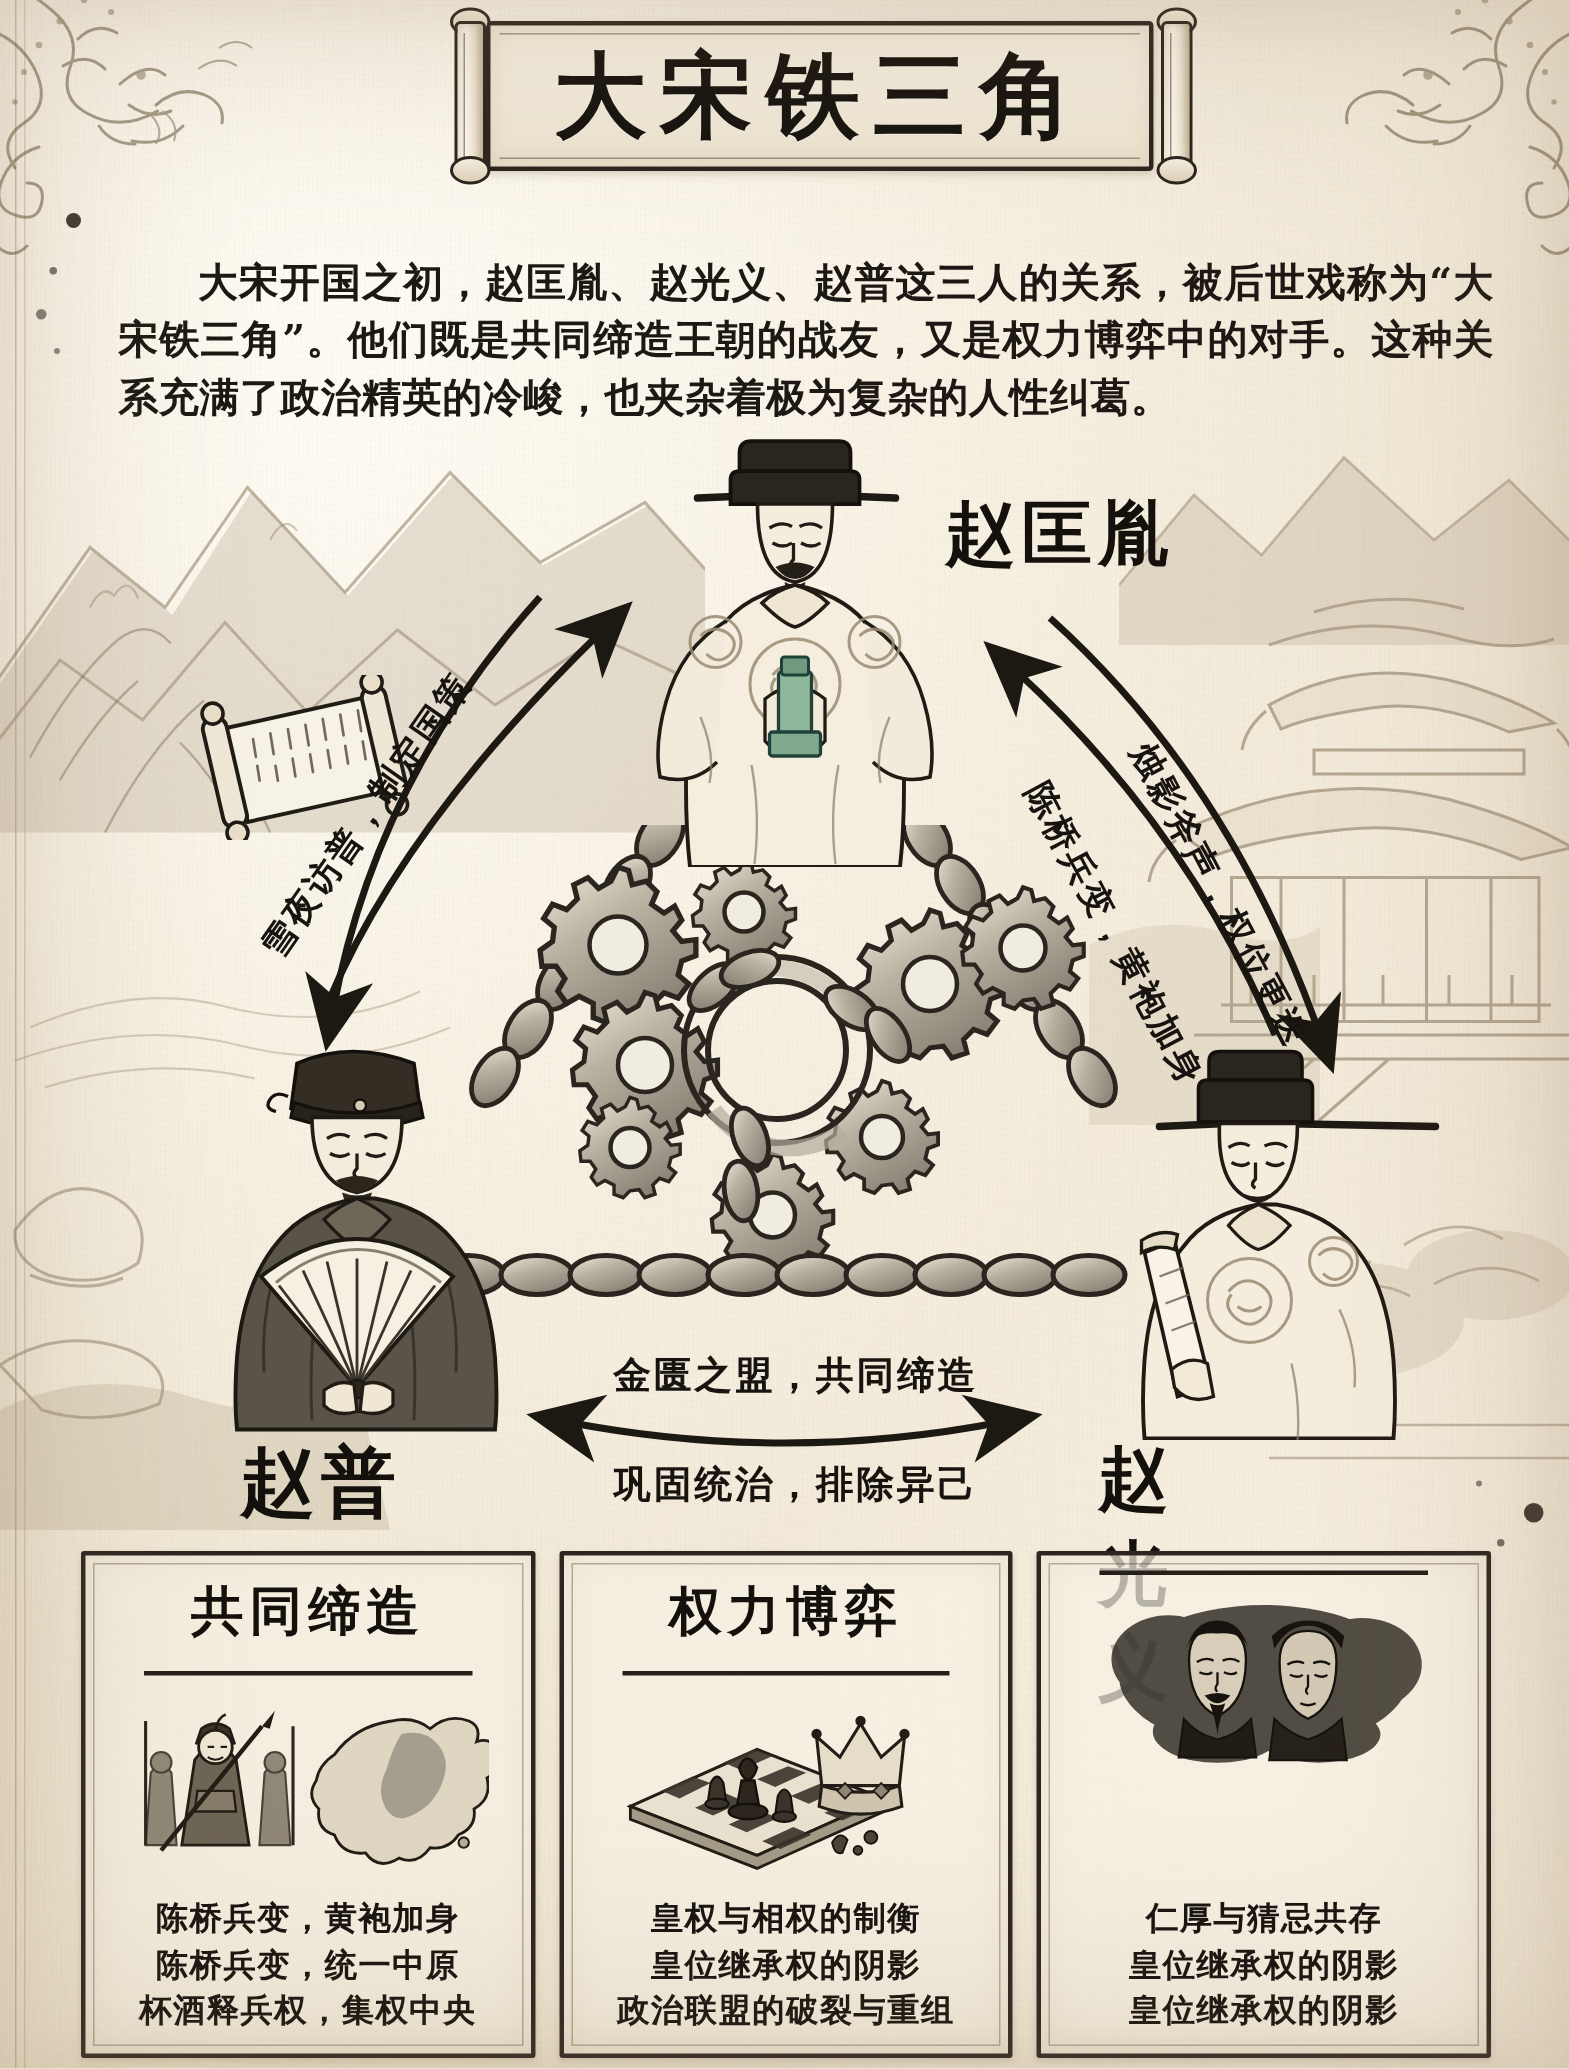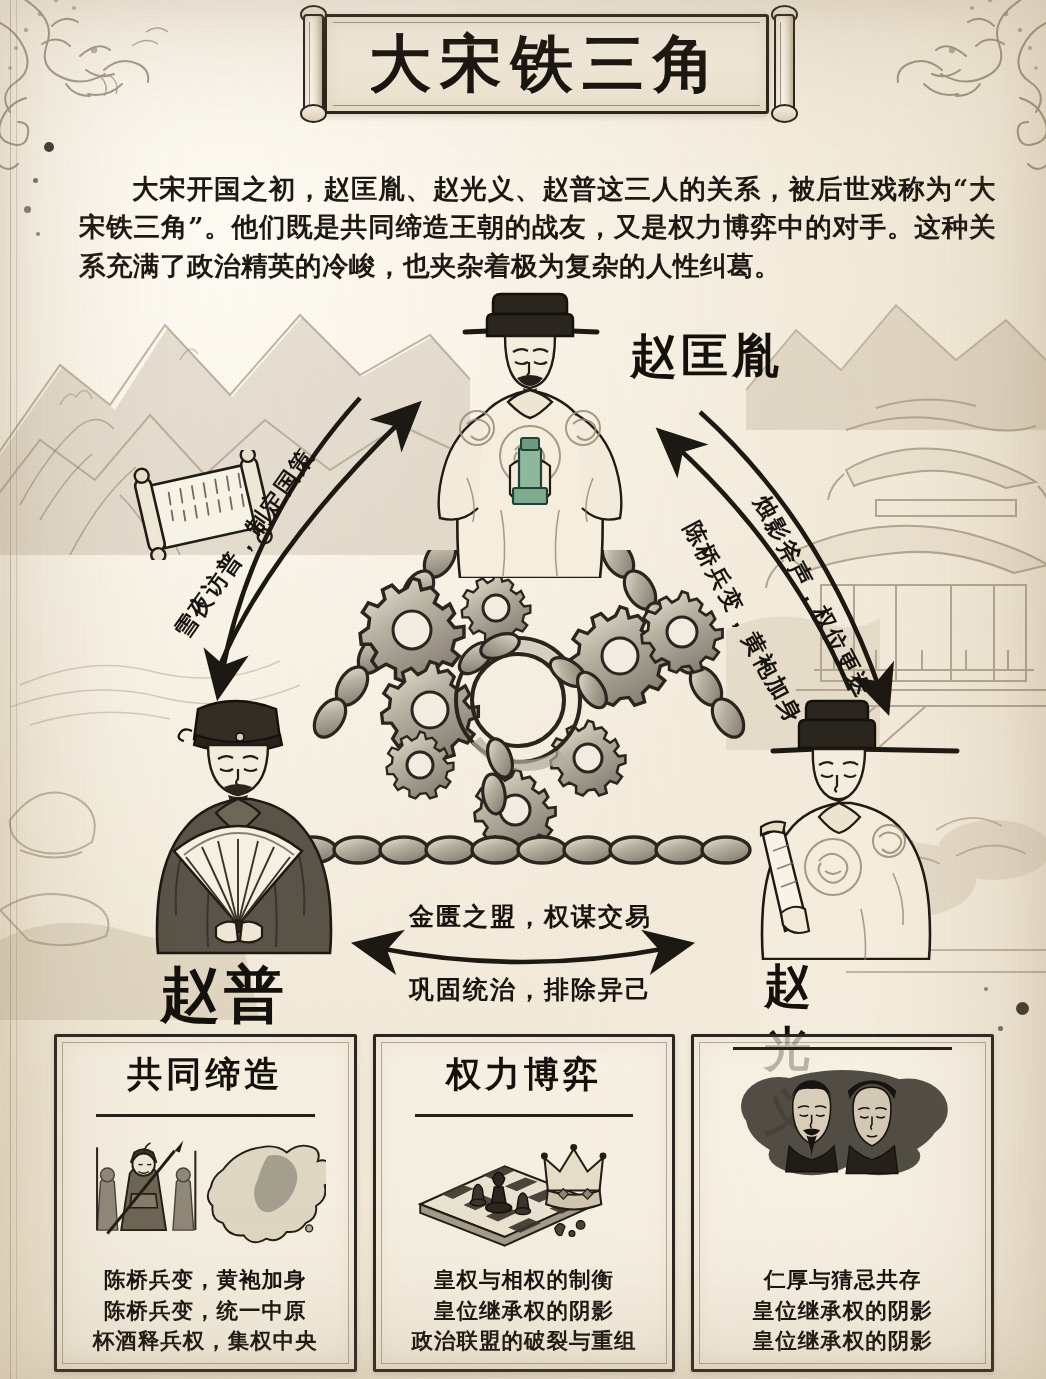--- a/index.html
+++ b/index.html
@@ -658,7 +658,7 @@
     <div class="arrow-label lbl-left">雪夜访普，制定国策</div>
     <div class="arrow-label lbl-r1">陈桥兵变，黄袍加身</div>
     <div class="arrow-label lbl-r2">烛影斧声，权位更迭</div>
-    <div class="arrow-label lbl-bot-top">金匮之盟，权谋交易</div>
+    <div class="arrow-label lbl-bot-top">金匮之盟，共同缔造</div>
     <div class="arrow-label lbl-bot-bot">巩固统治，排除异己</div>
   </div>
 

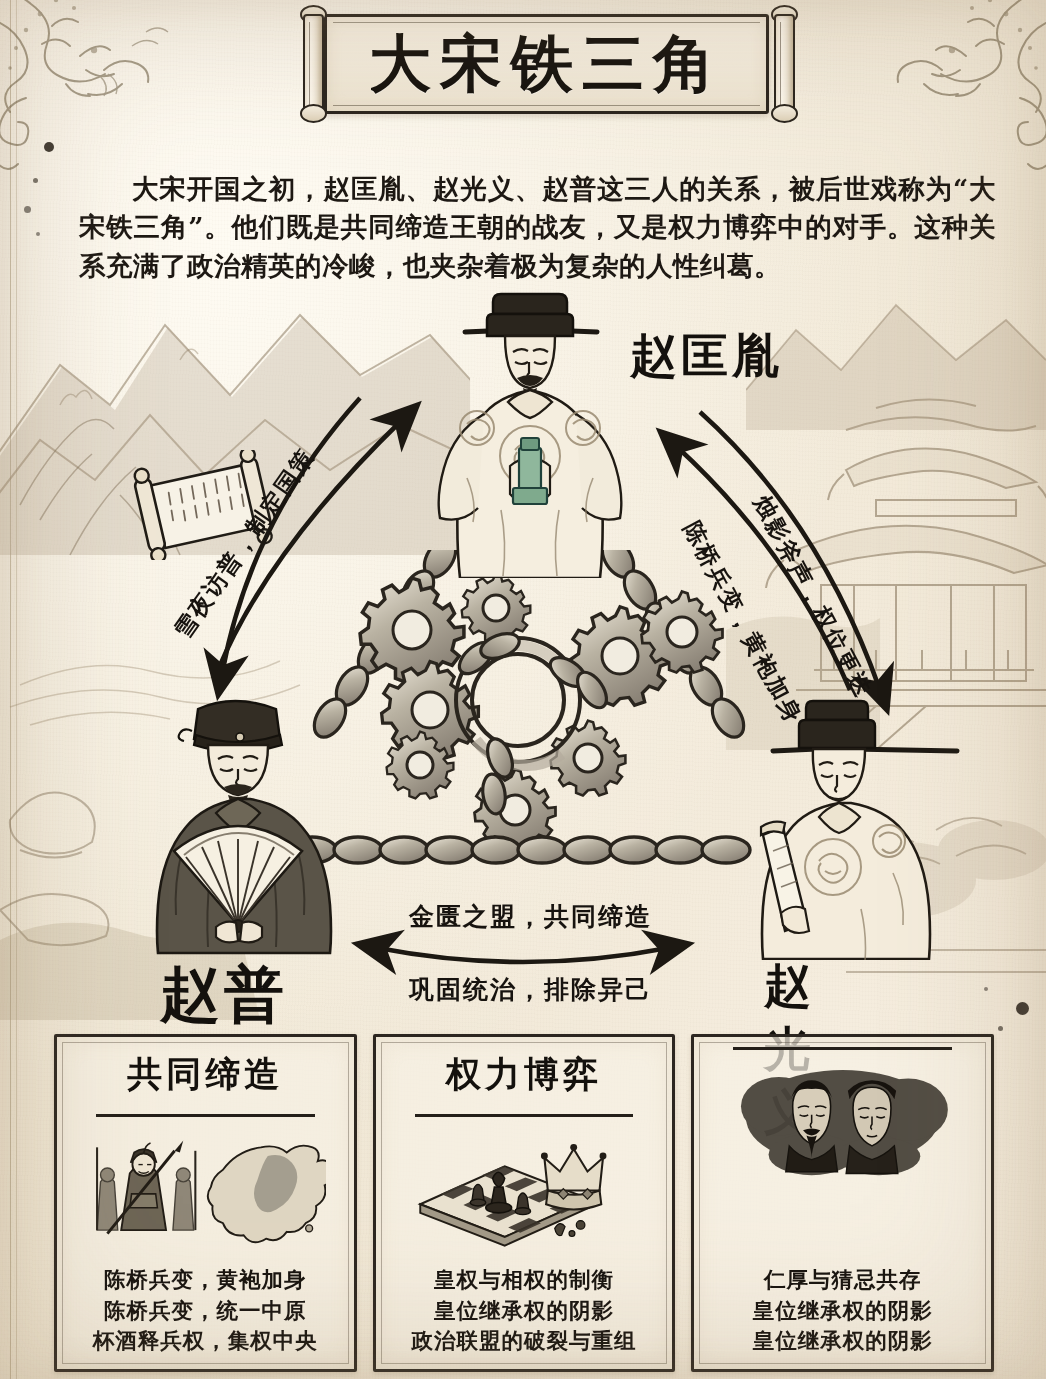--- a/index.html
+++ b/index.html
@@ -109,7 +109,7 @@
     font-weight:700;color:#14110d;letter-spacing:4px;
   }
   .name.top{left:630px;top:55px;font-size:47px;}
-  .name.left{left:160px;top:685px;font-size:60px;}
+  .name.left{left:160px;top:685px;font-size:50px;}
   .name.right{left:764px;top:685px;font-size:47px;}
 
   .arrow-label{

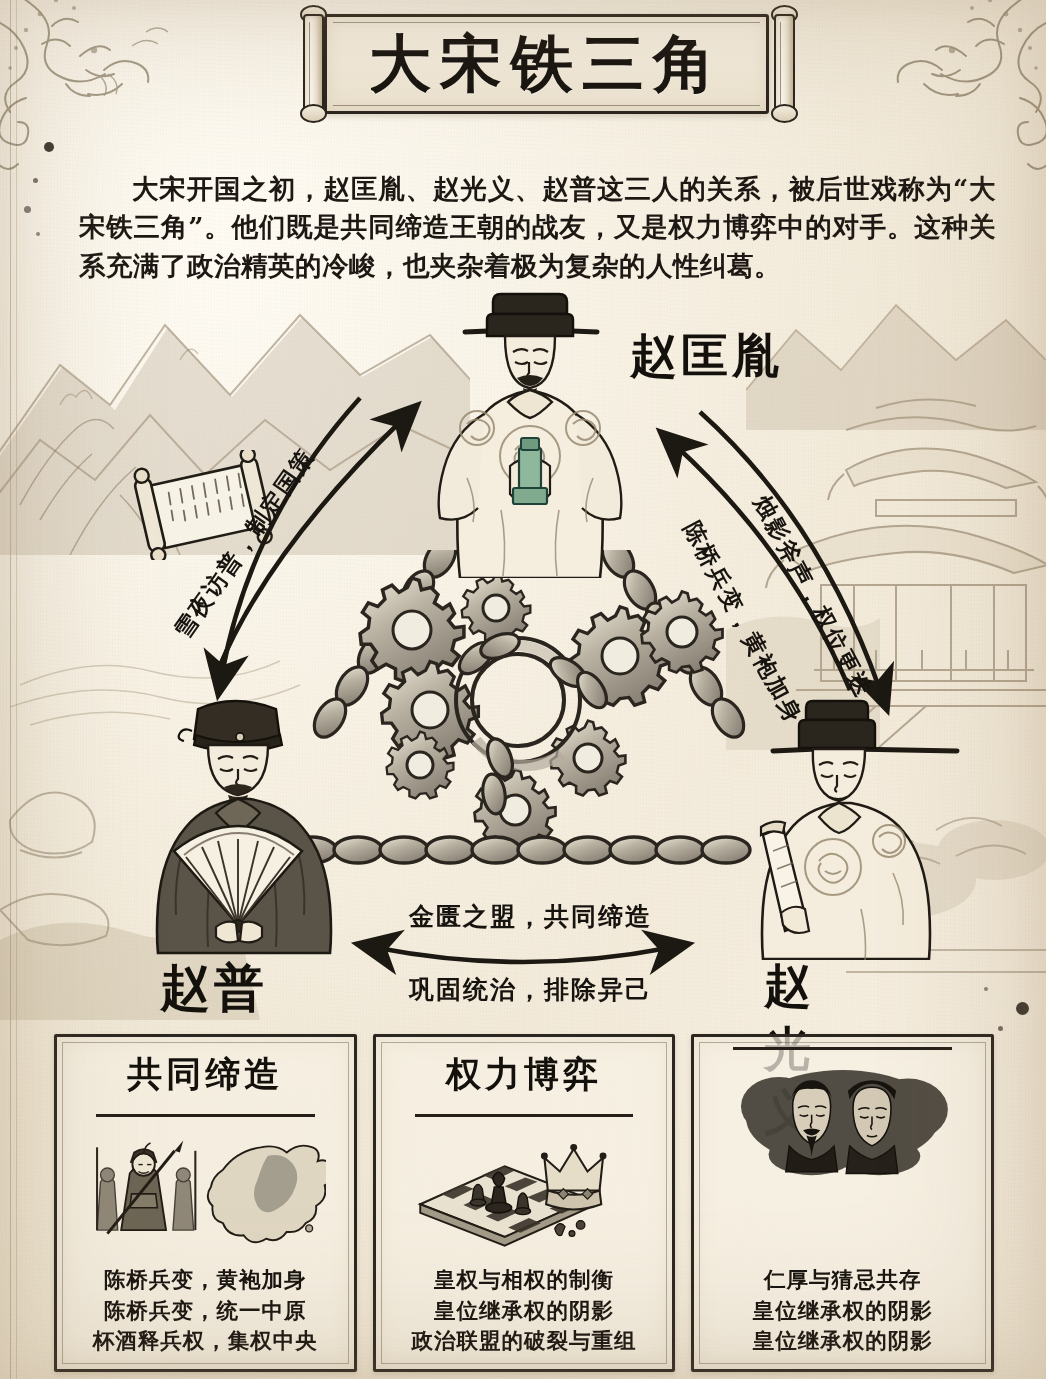--- a/index.html
+++ b/index.html
@@ -110,7 +110,7 @@
   }
   .name.top{left:630px;top:55px;font-size:47px;}
   .name.left{left:160px;top:685px;font-size:50px;}
-  .name.right{left:764px;top:685px;font-size:47px;}
+  .name.right{left:732px;top:685px;font-size:47px;}
 
   .arrow-label{
     position:absolute;font-family:"DejaVu Serif","Liberation Serif",serif;

